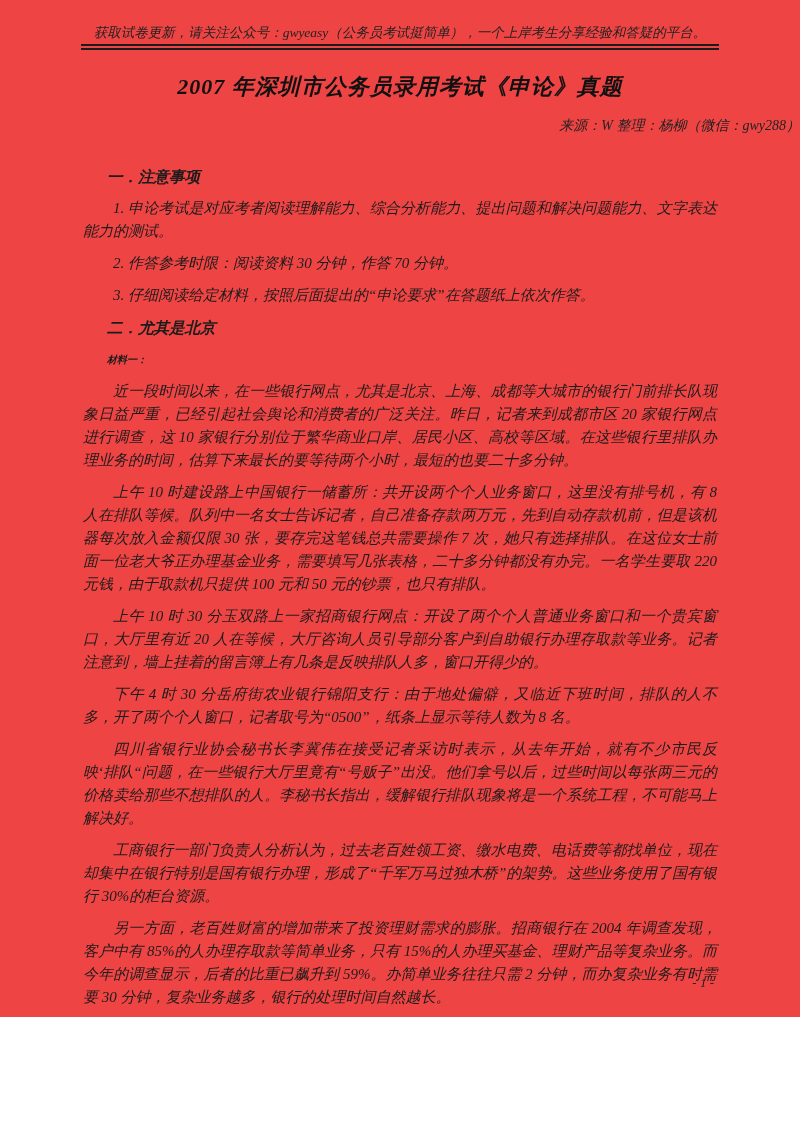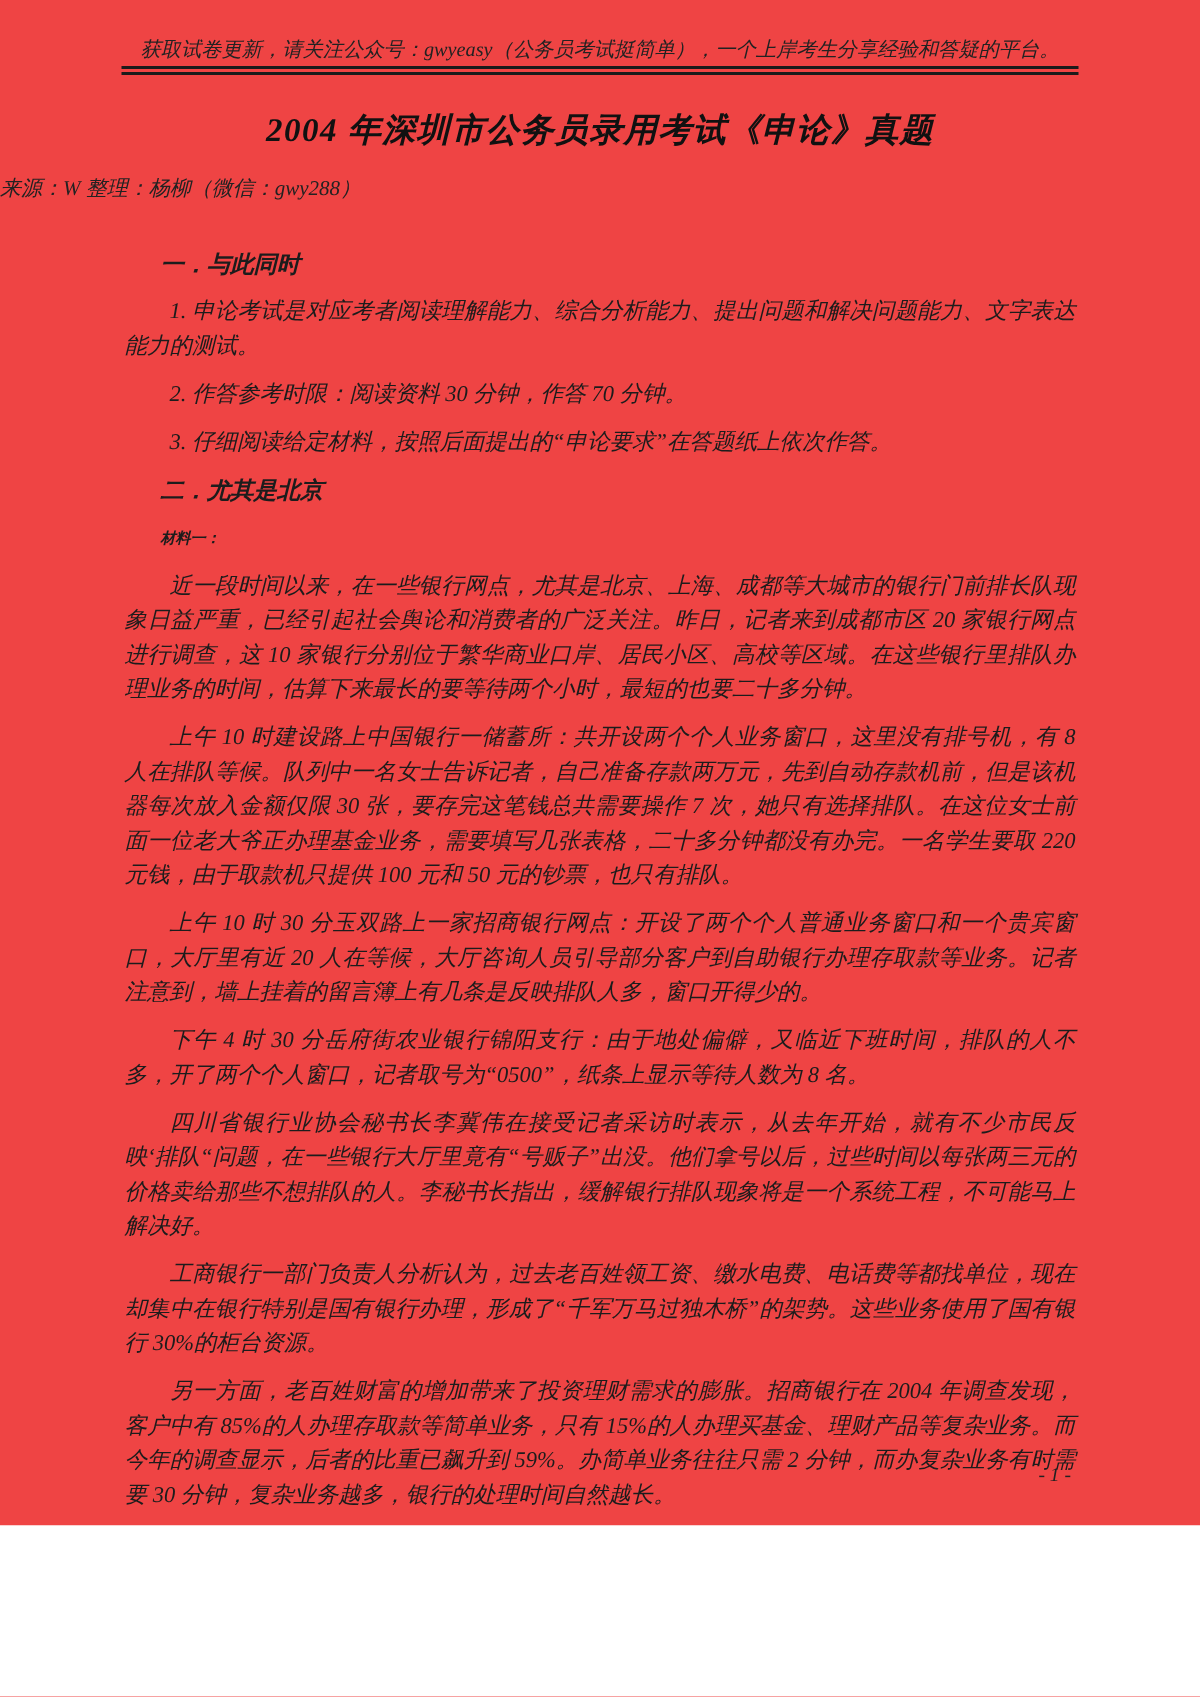--- a/index.html
+++ b/index.html
@@ -86,7 +86,7 @@
 
   <div class="double-rule"></div>
 
-  <h1 class="doc-title">2004 年深圳市公务员录用考试《申论》真题</h1>
+  <h1 class="doc-title">2007 年深圳市公务员录用考试《申论》真题</h1>
 
   <div class="source-line">来源：W 整理：杨柳（微信：gwy288）</div>
 

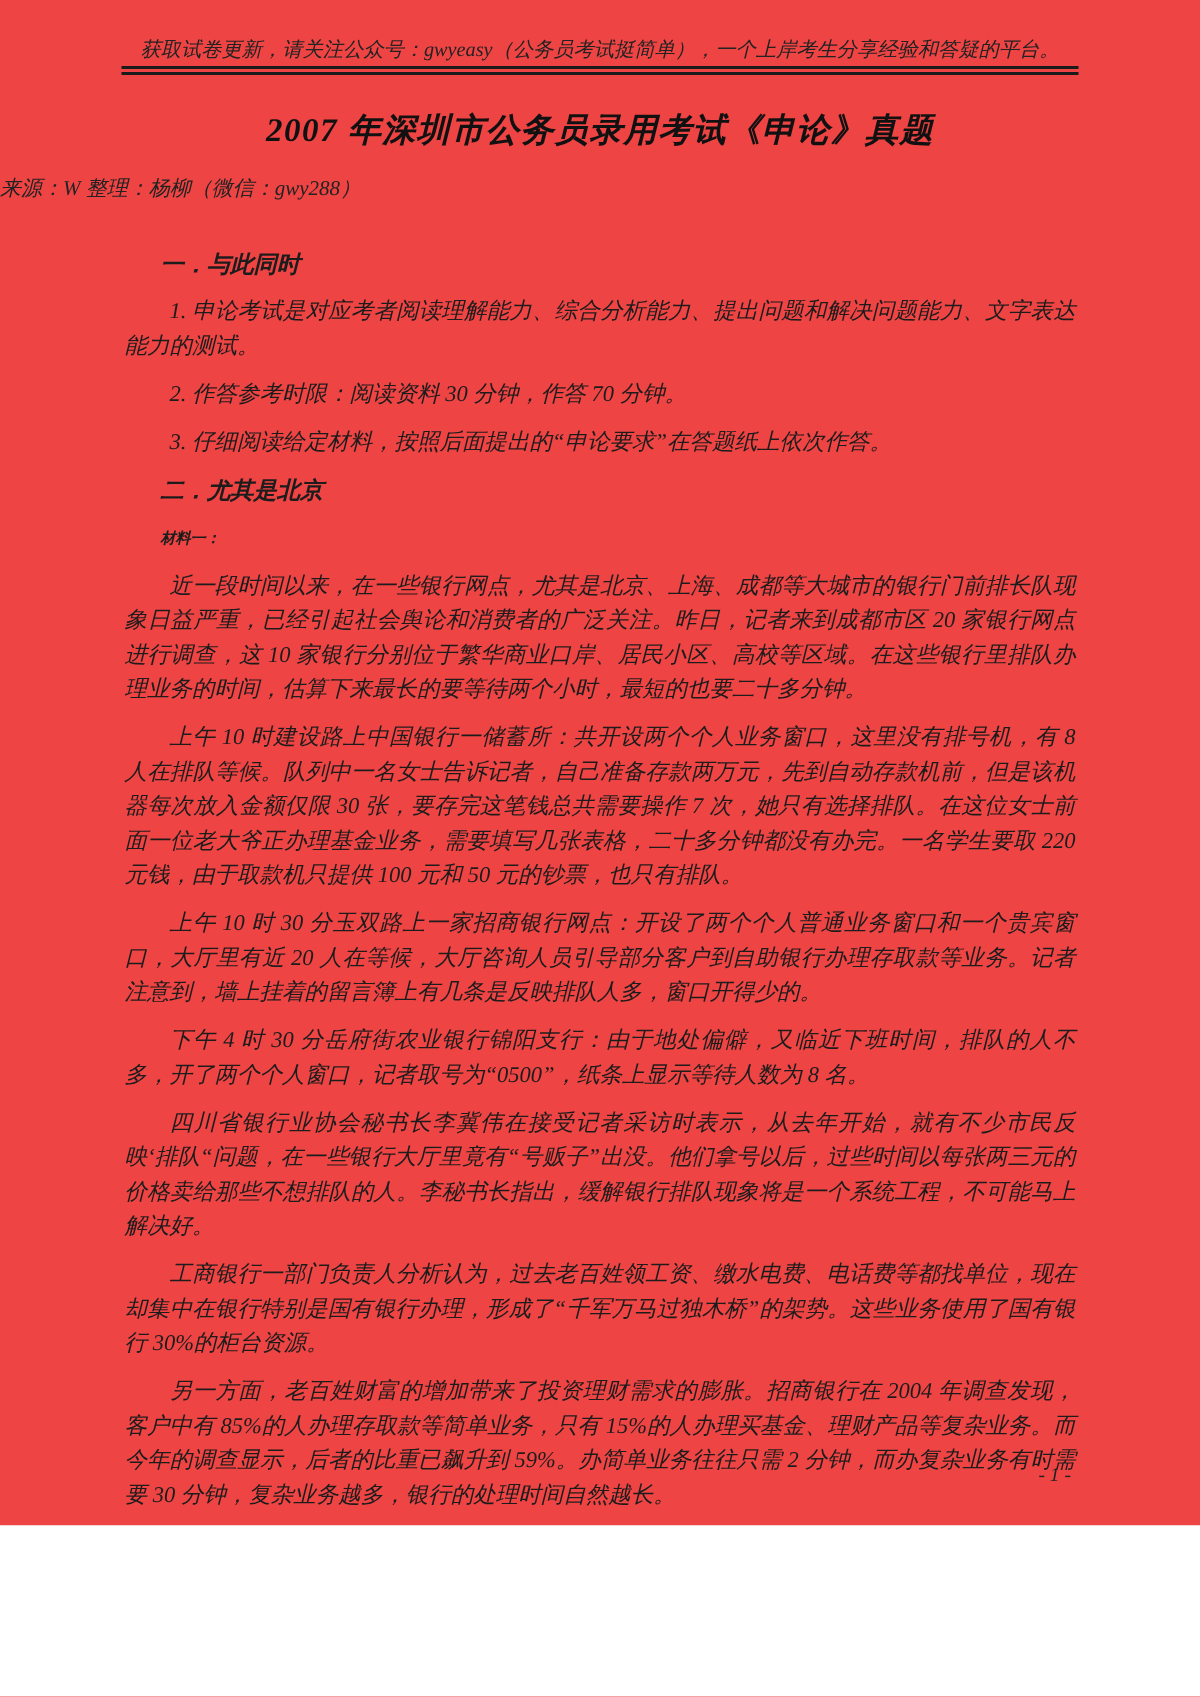--- a/index.html
+++ b/index.html
@@ -42,7 +42,7 @@
   }
   .source-line {
     margin-top: 15px;
-    text-align: left;
+    text-align: right;
     font-size: 14px;
     color: #222222;
   }

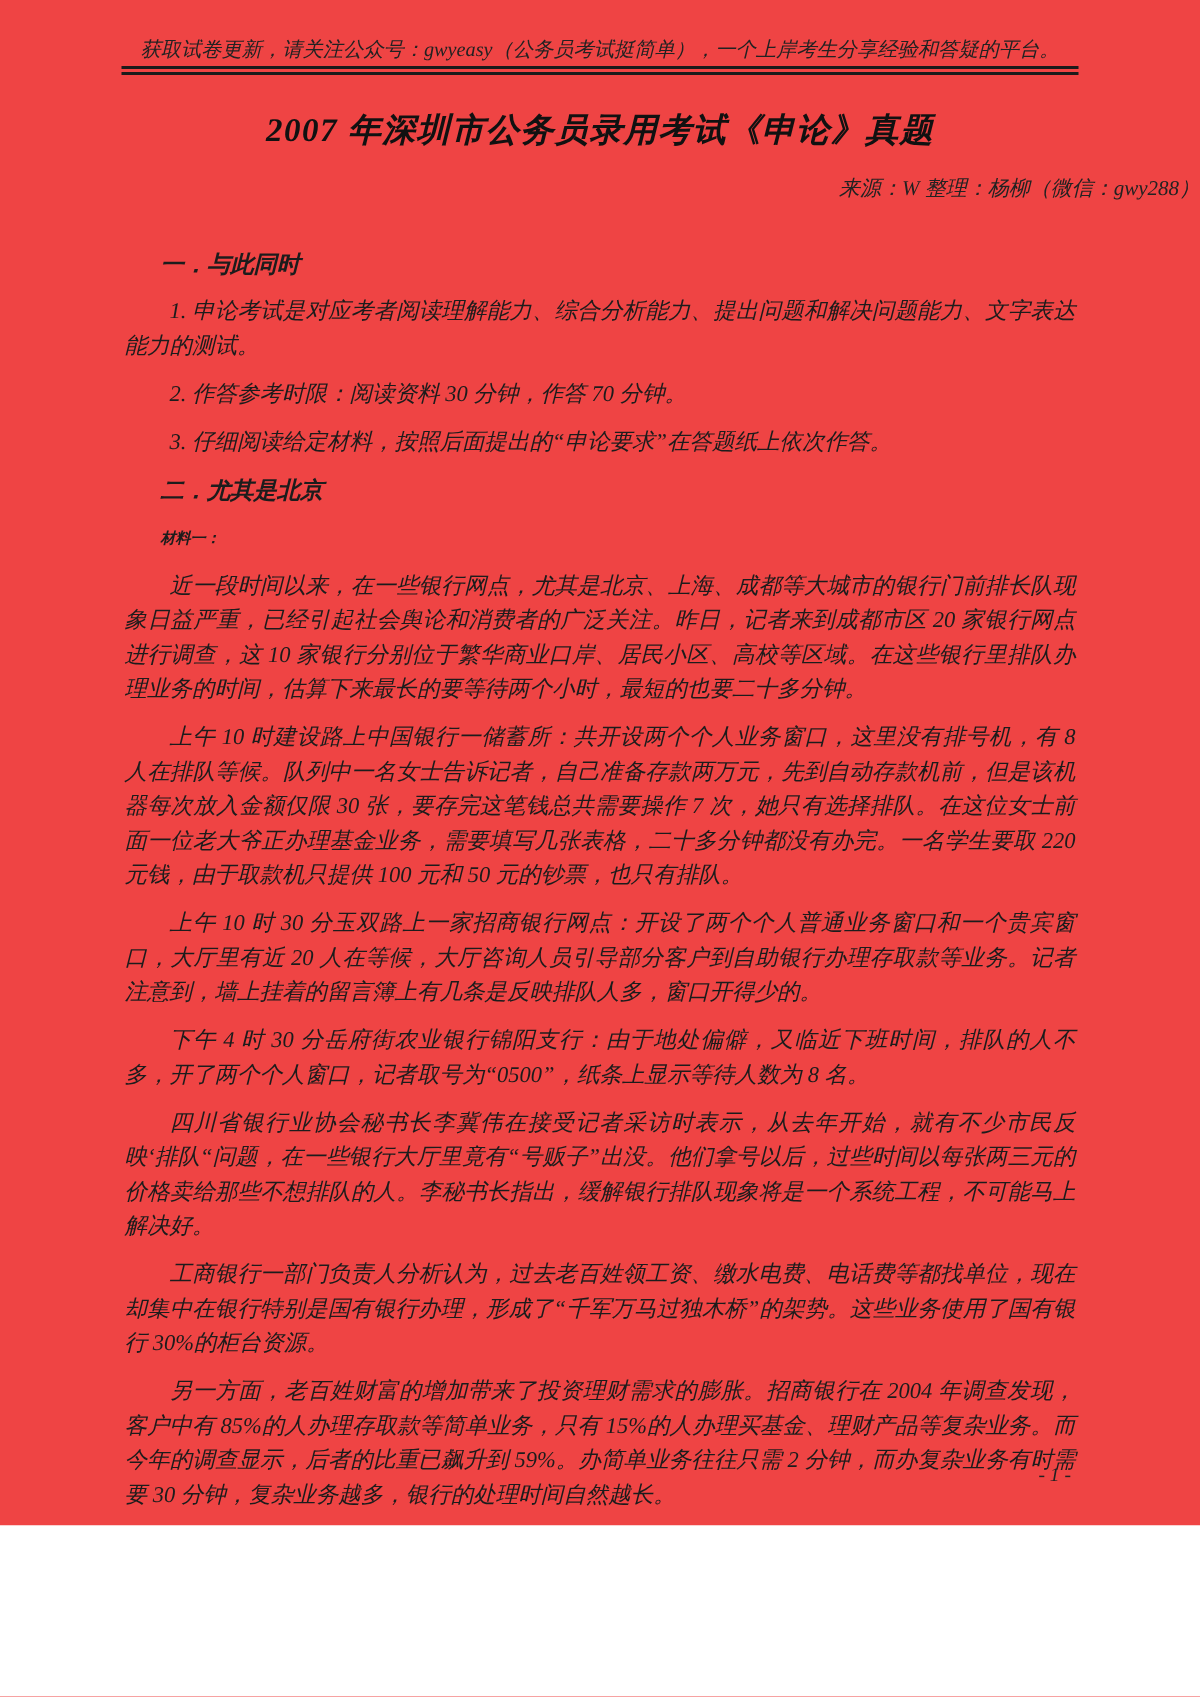--- a/index.html
+++ b/index.html
@@ -92,7 +92,7 @@
 
   <div class="content">
 
-    <div class="sec-heading">一．与此同时</div>
+    <div class="sec-heading">一．注意事项</div>
 
     <p class="para">1. 申论考试是对应考者阅读理解能力、综合分析能力、提出问题和解决问题能力、文字表达能力的测试。</p>
     <p class="para">2. 作答参考时限：阅读资料 30 分钟，作答 70 分钟。</p>

